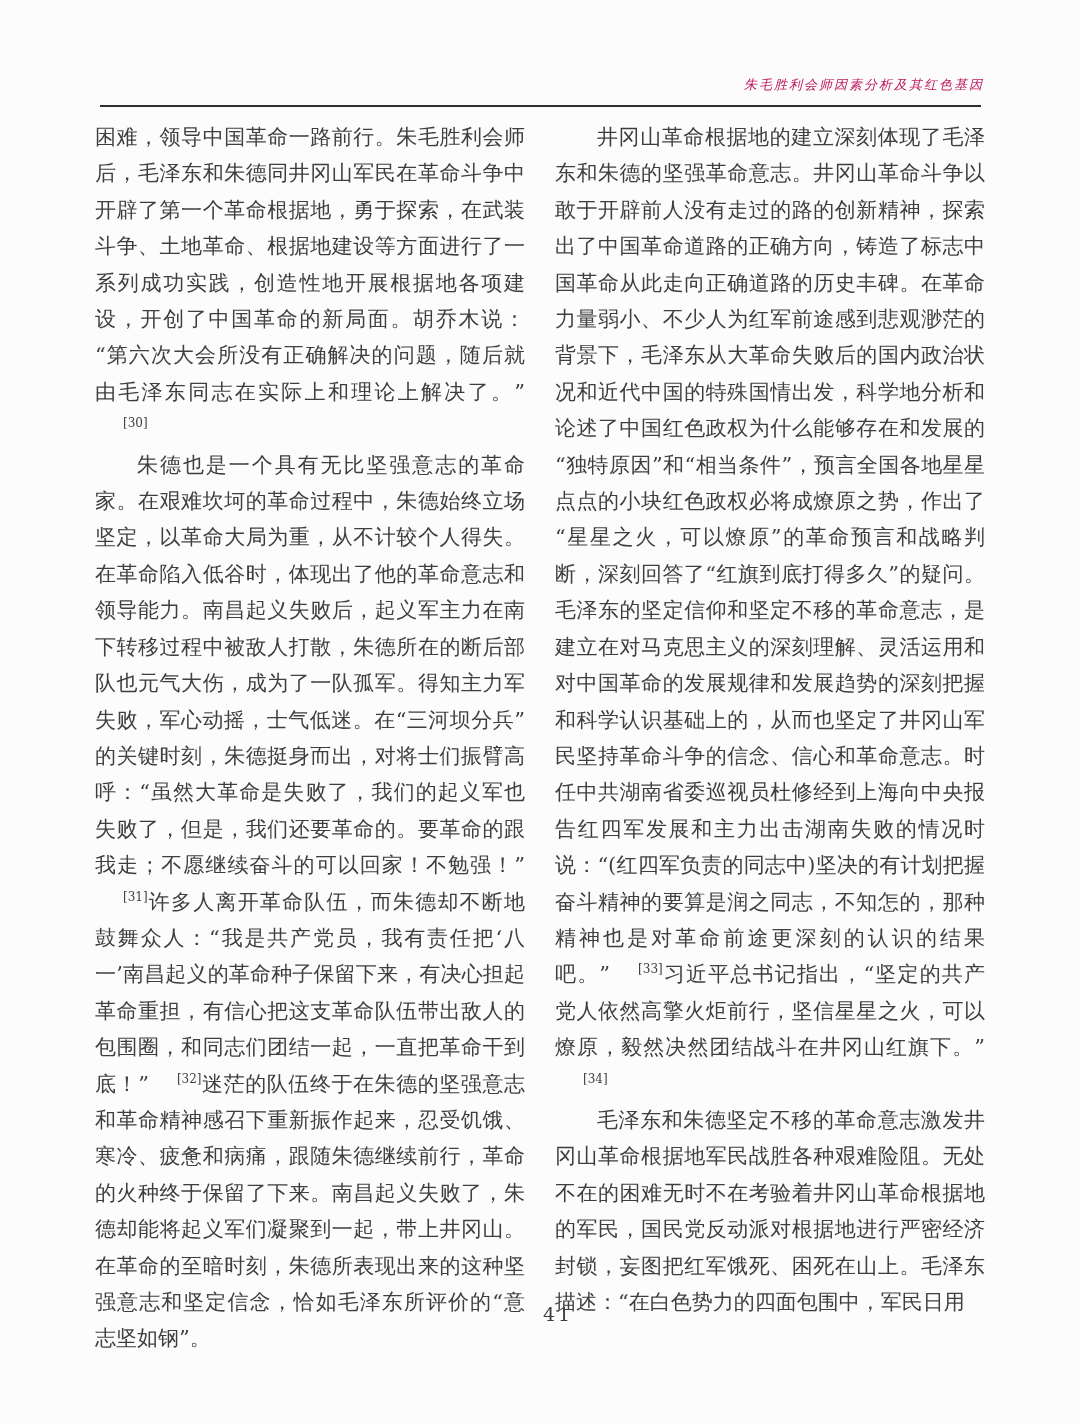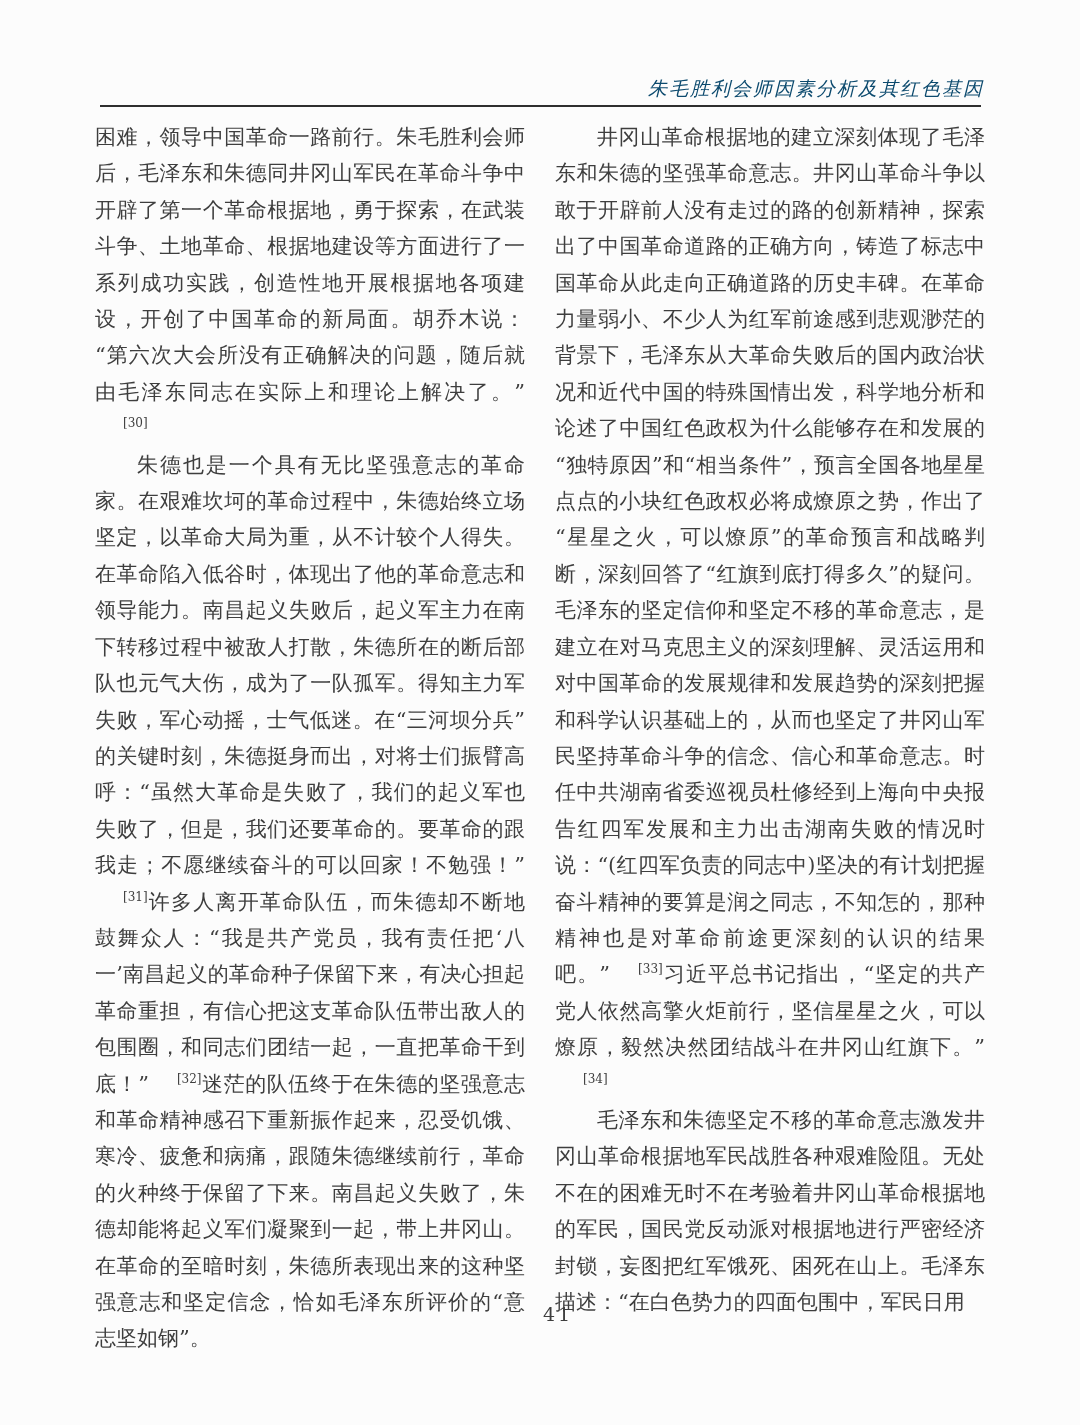--- a/index.html
+++ b/index.html
@@ -19,10 +19,10 @@
     position: absolute;
     top: 76px;
     right: 96px;
-    font-size: 19px;
+    font-size: 13px;
     font-style: italic;
     letter-spacing: 2px;
-    color: #0c4a6e;
+    color: #be185d;
   }
   .header-rule {
     position: absolute;

